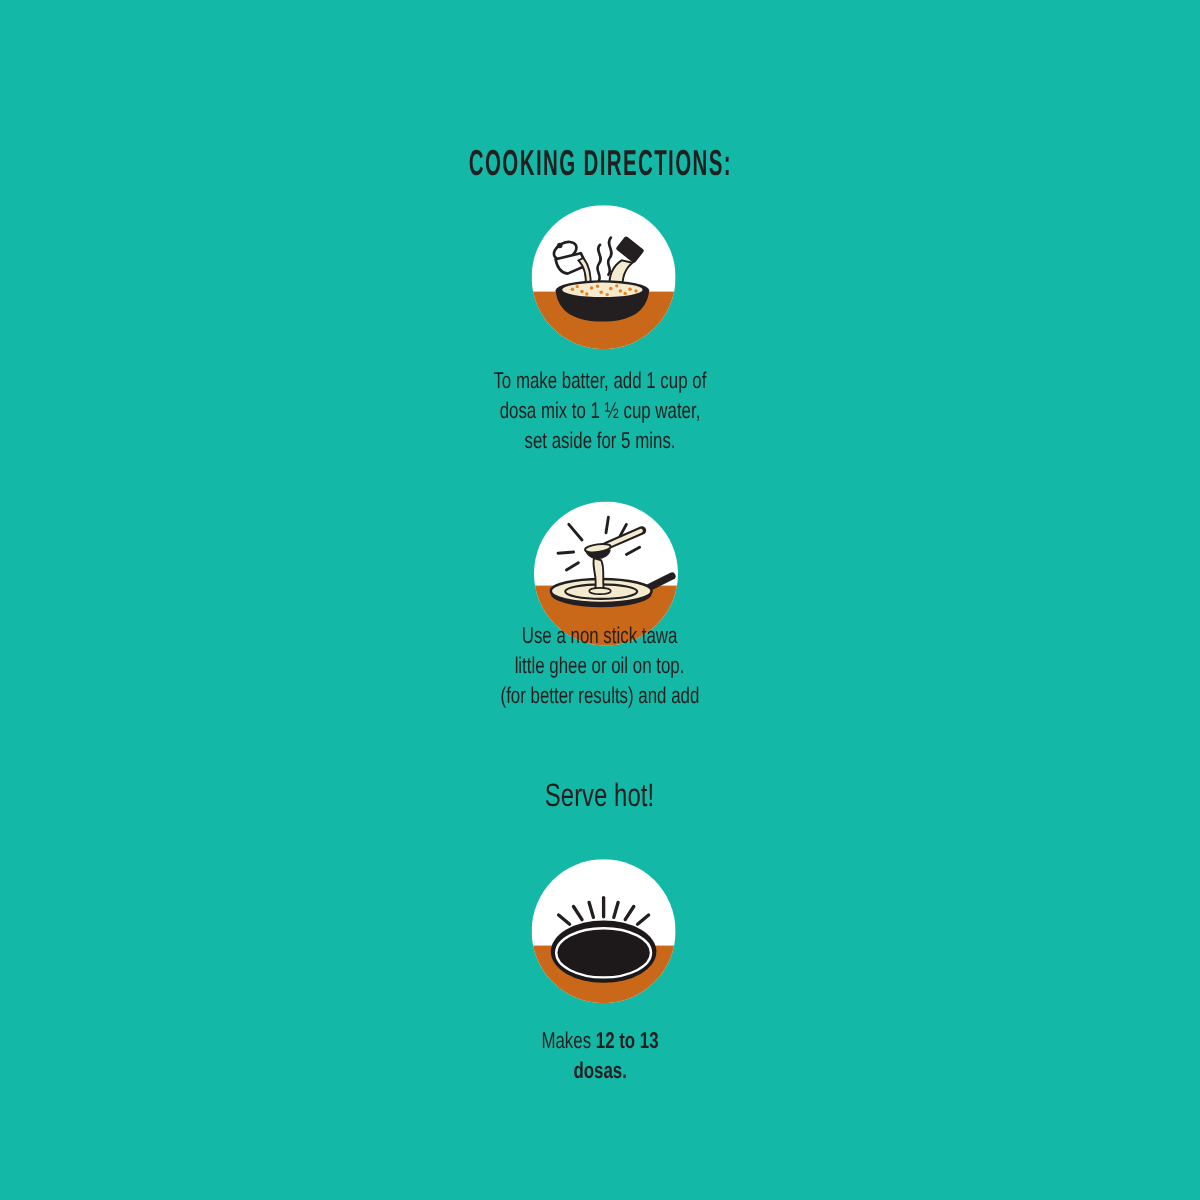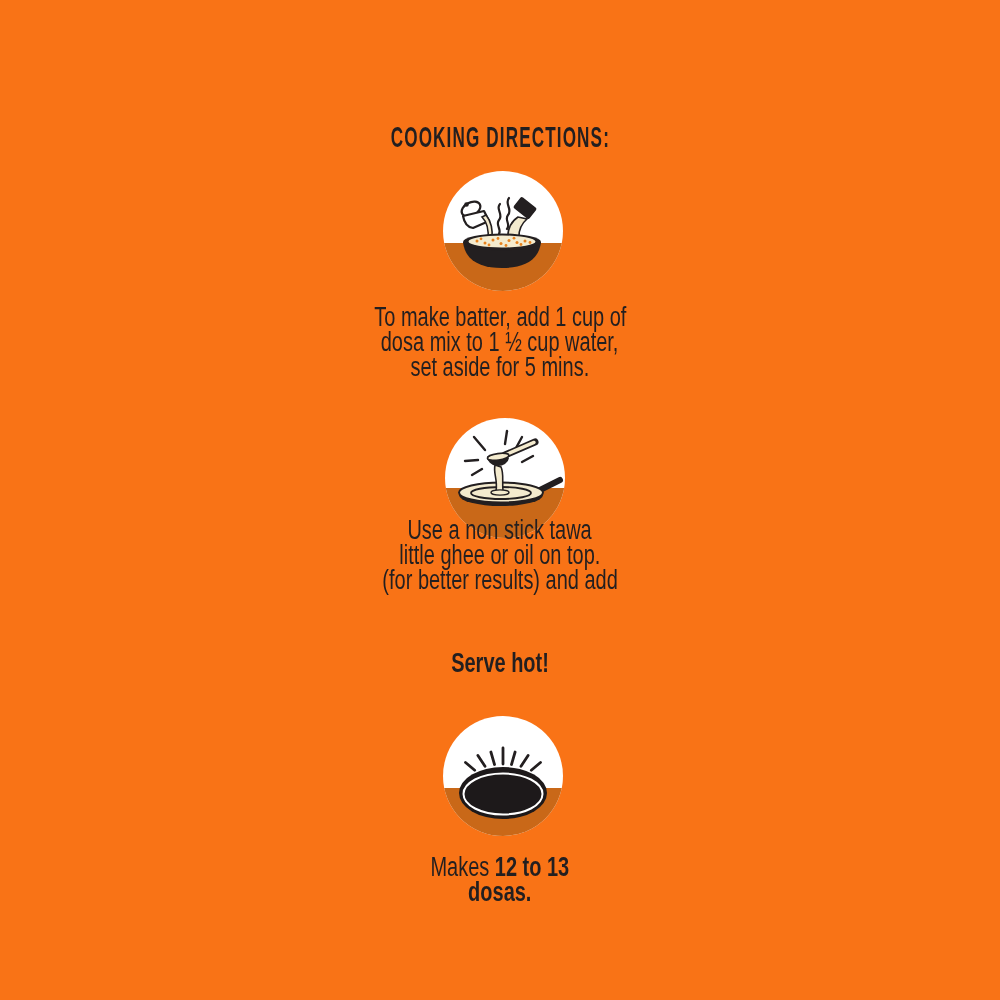--- a/index.html
+++ b/index.html
@@ -5,7 +5,7 @@
   html,body{margin:0;padding:0;}
   .canvas{
     position:relative;width:1000px;height:1000px;overflow:hidden;
-    background:#f97316;
+    background:#14b8a6;
     font-family:"Liberation Sans", sans-serif;
     color:#231F20;
   }

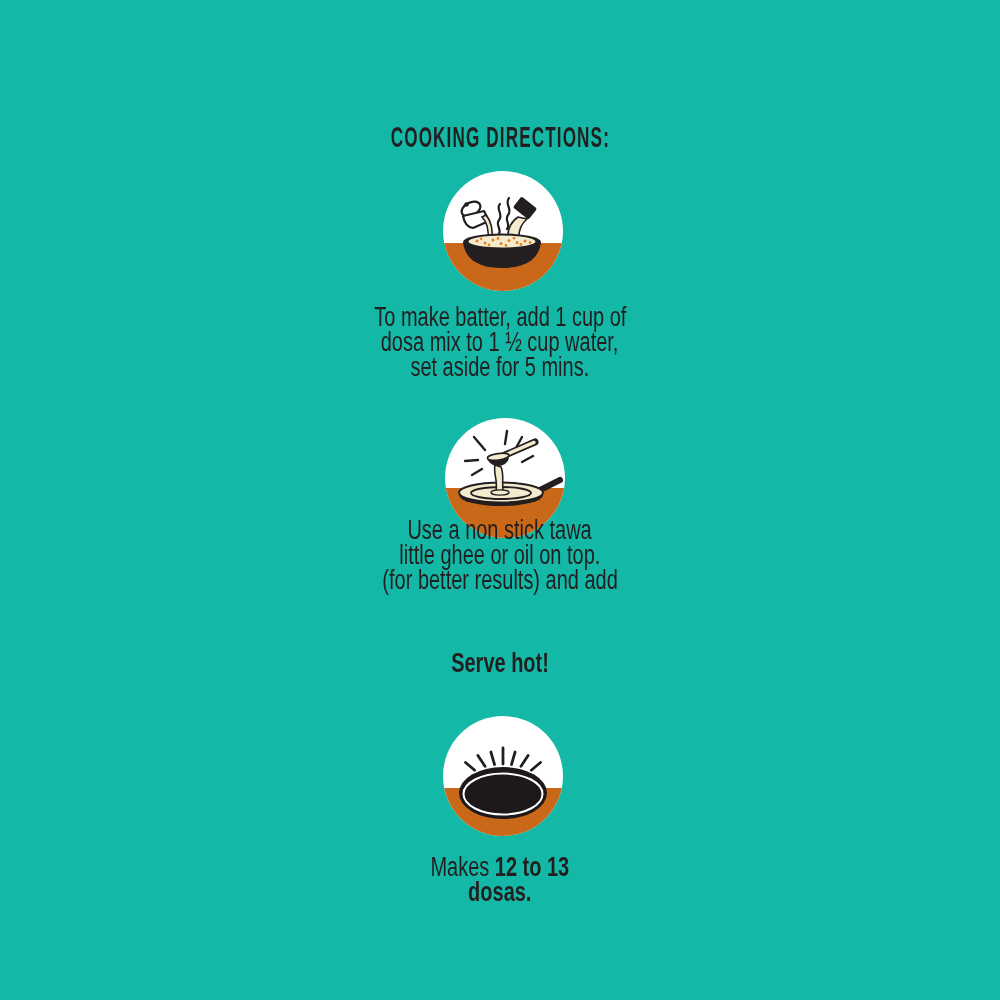--- a/index.html
+++ b/index.html
@@ -13,7 +13,7 @@
   .title{top:122px;font-size:30px;font-weight:bold;line-height:30px;}
   .title .cond{transform:scaleX(.57);letter-spacing:2px;}
   .cond{display:inline-block;white-space:nowrap;transform:scaleX(.74);transform-origin:50% 50%;}
-  .textblock{font-size:27px;line-height:25px;}
+  .textblock{font-size:19px;line-height:25px;}
   .t1{top:305px;}
   .t2{top:518px;}
   .serve{top:651px;font-size:27px;line-height:25px;font-weight:bold;}

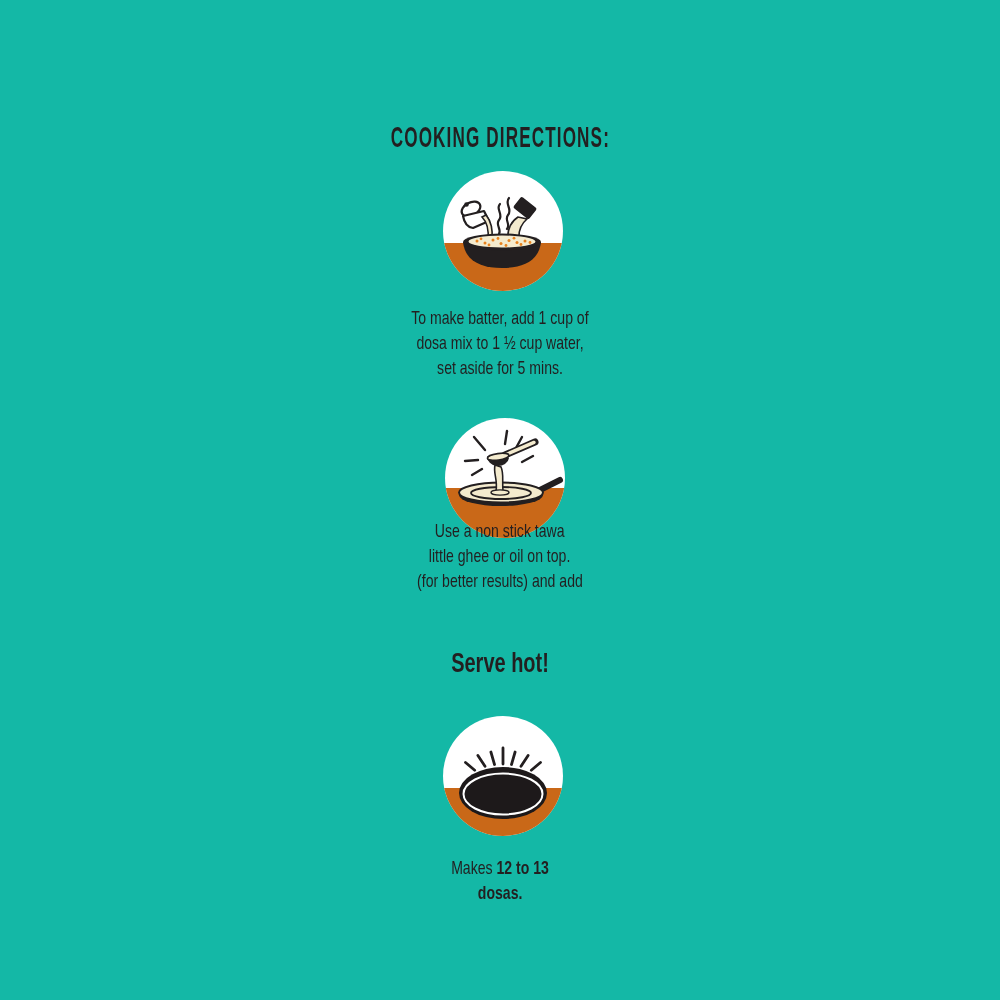--- a/index.html
+++ b/index.html
@@ -16,7 +16,7 @@
   .textblock{font-size:19px;line-height:25px;}
   .t1{top:305px;}
   .t2{top:518px;}
-  .serve{top:651px;font-size:27px;line-height:25px;font-weight:bold;}
+  .serve{top:651px;font-size:27px;line-height:25px;font-weight:normal;}
   .t3{top:855px;}
   .bold{font-weight:bold;}
   .badge{position:absolute;width:120px;height:120px;}

